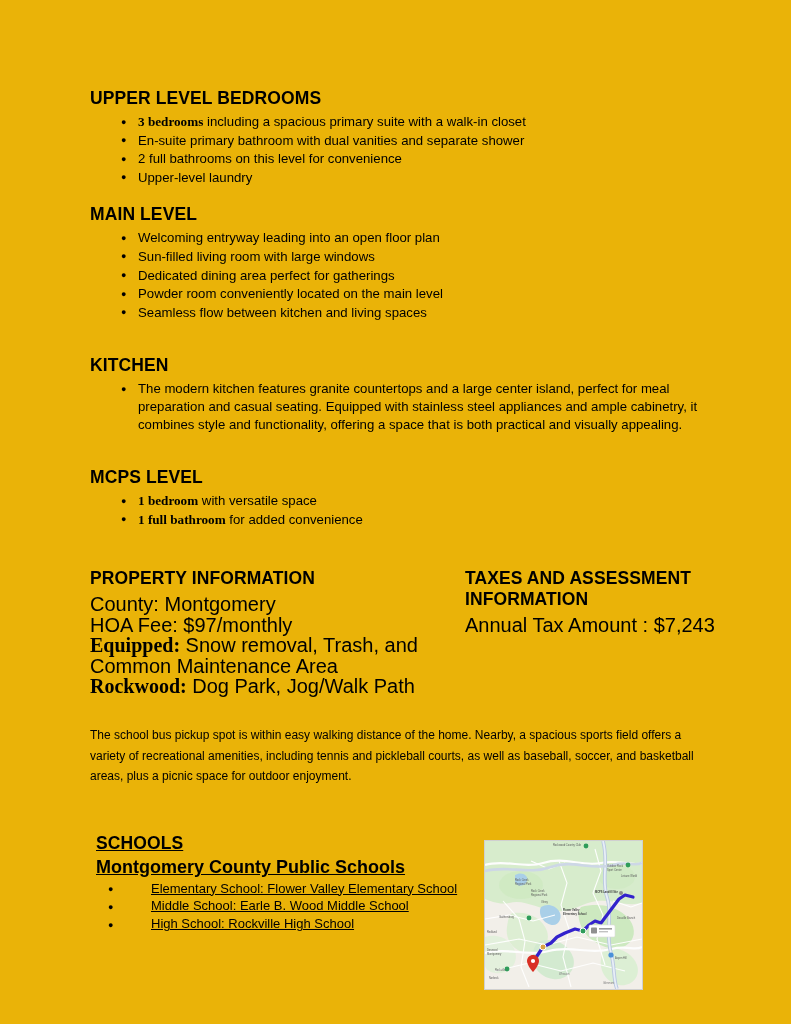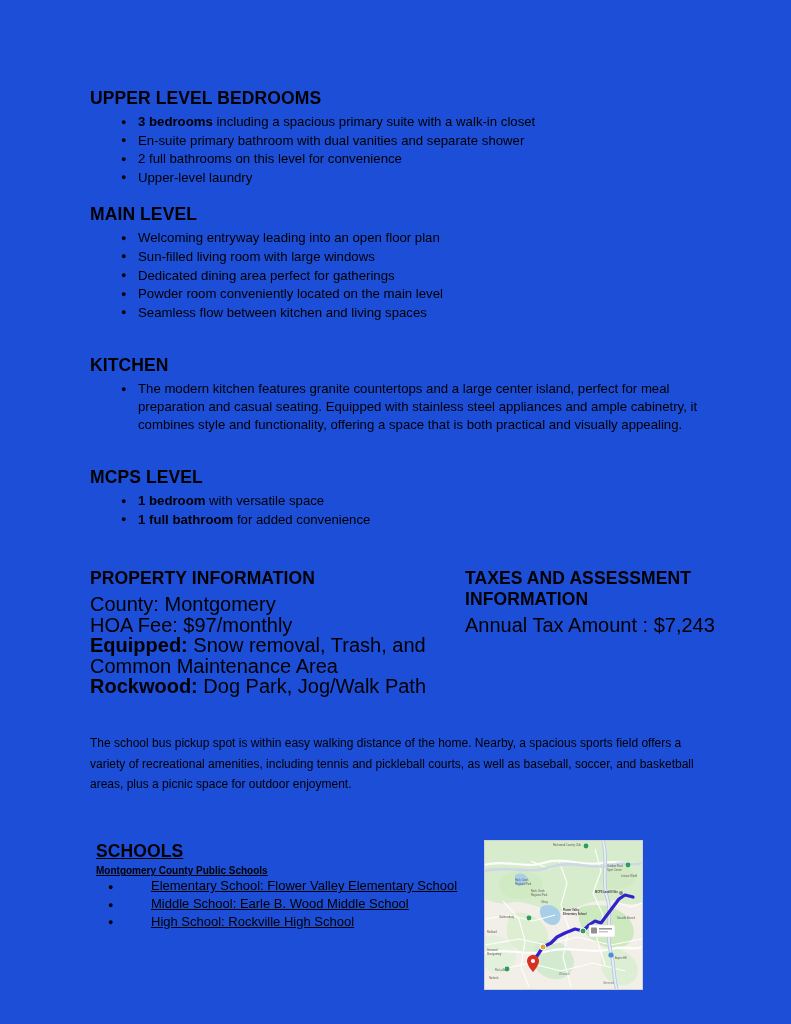--- a/index.html
+++ b/index.html
@@ -21,7 +21,7 @@
     left: 0; top: 0;
     width: 791px;
     height: 1024px;
-    background: #1d4ed8;
+    background: #eab308;
   }
   .content {
     position: absolute;

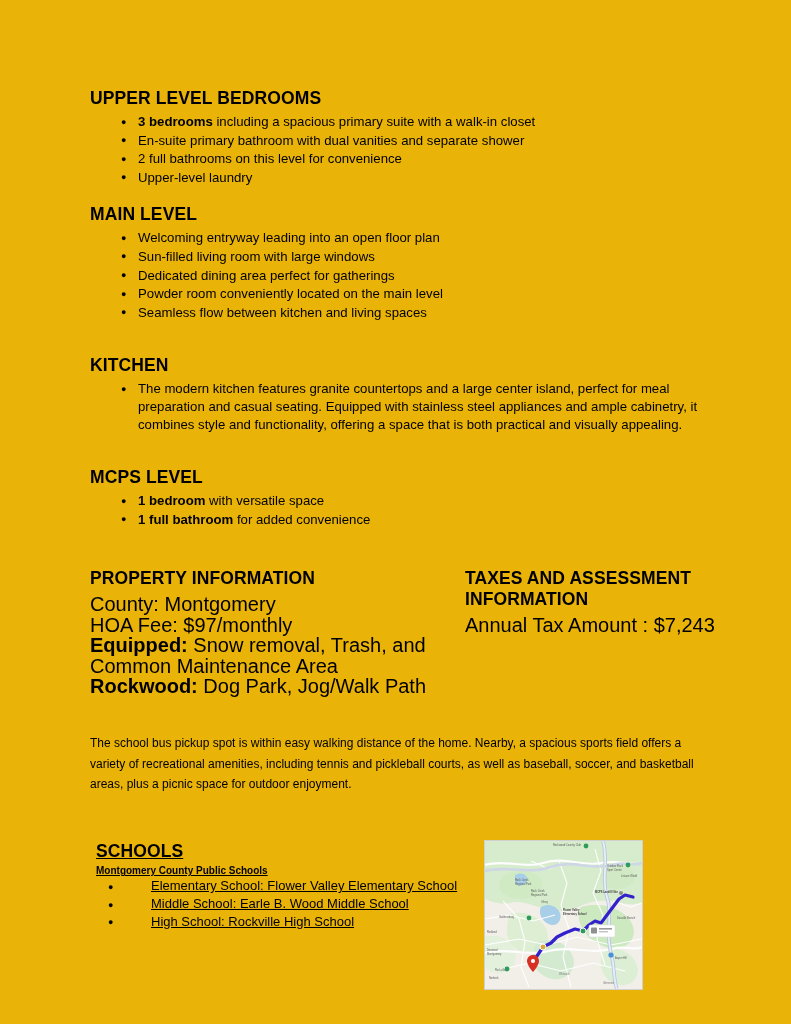--- a/index.html
+++ b/index.html
@@ -63,7 +63,7 @@
   ul.bullets.wide > li { padding-left: 55px; }
   ul.bullets.wide > li::before { left: 12px; }
 
-  li b, .b { font-weight: bold; }
+  li b, .b { font-weight: bold; font-family: Liberation Serif, serif; }
 
   .two-col {
     display: flex;

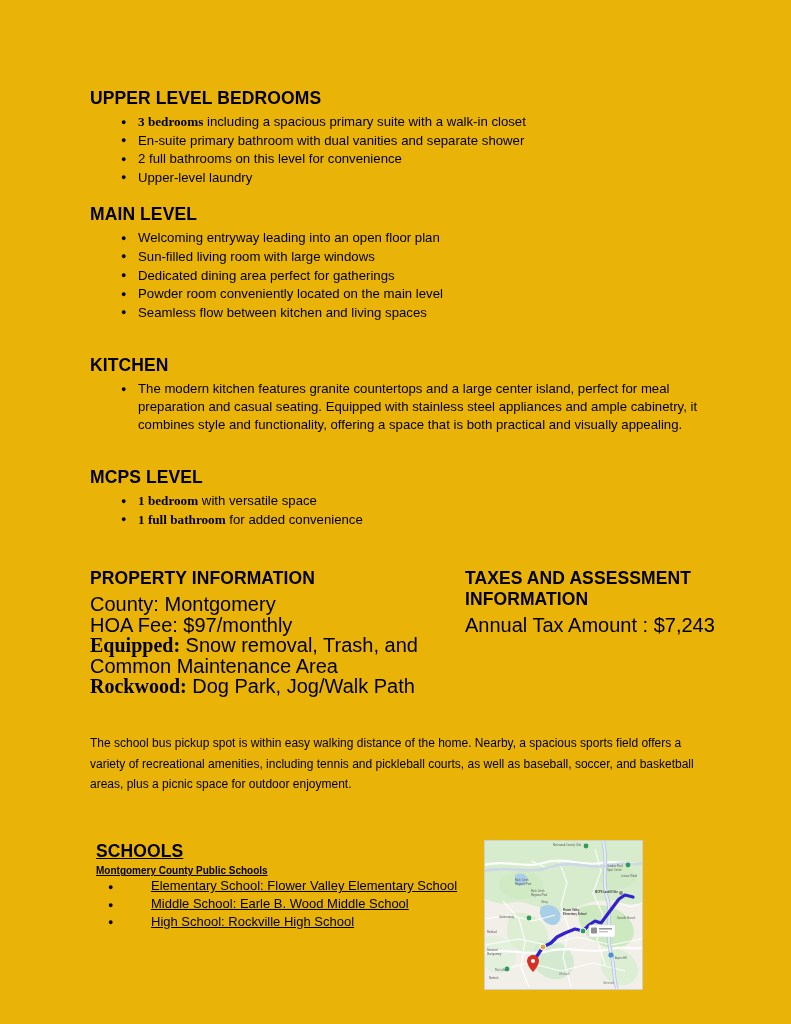--- a/index.html
+++ b/index.html
@@ -158,7 +158,7 @@
       </ul>
     </div>
 
-    <div class="two-col" style="margin-bottom:36px">
+    <div class="two-col" style="margin-bottom:28px">
       <div class="col-left">
         <h2 class="section-heading" style="margin-bottom:5px">PROPERTY INFORMATION</h2>
         <div class="info-line">County: Montgomery</div>

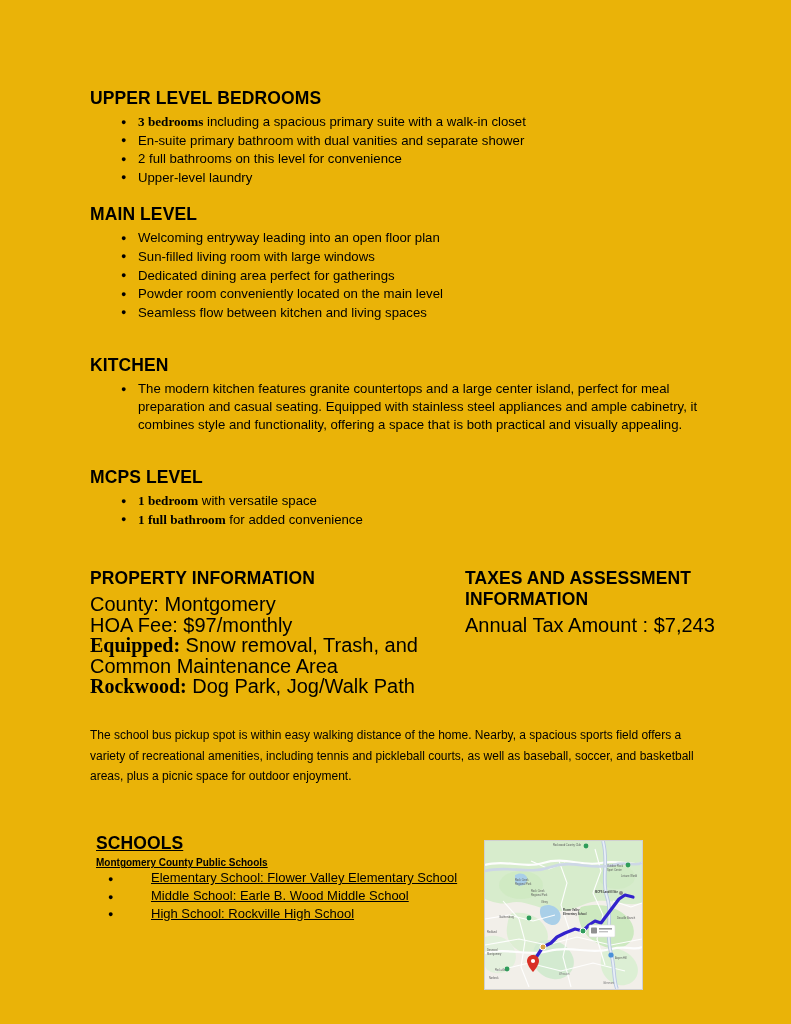--- a/index.html
+++ b/index.html
@@ -84,7 +84,7 @@
 
   .schools-block { padding-left: 6px; text-decoration: underline; }
   .subheading {
-    font-size: 10px;
+    font-size: 18px;
     font-weight: bold;
     margin: 0 0 1px 0;
     line-height: 1.3;

